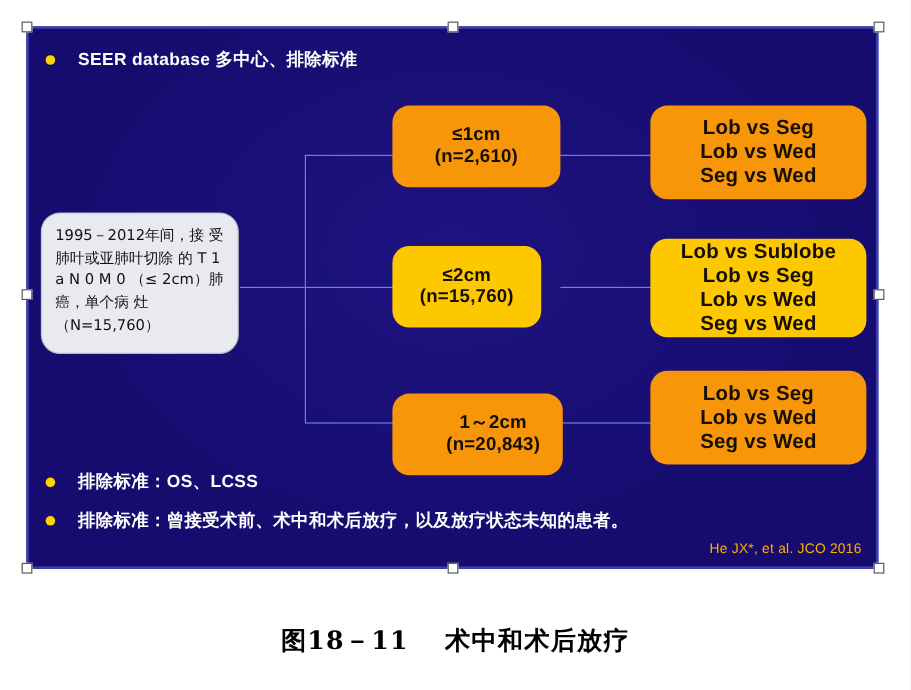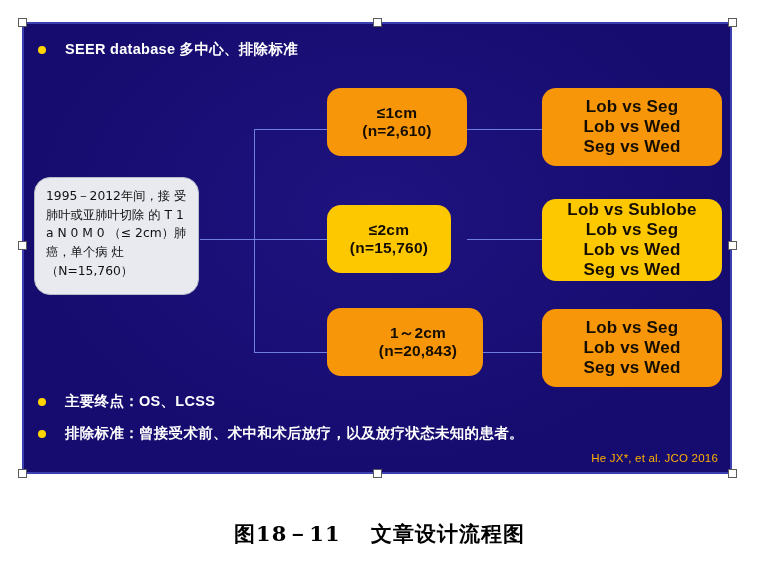--- a/index.html
+++ b/index.html
@@ -125,7 +125,7 @@
   
   #box-size-1 { left: 303px; top: 64px;  width: 140px; height: 68px; }
   #box-size-2 { left: 303px; top: 181px; width: 124px; height: 68px; }
-  #box-size-3 { left: 303px; top: 284px; width: 156px; height: 68px; padding-left: 26px; }
+  #box-size-3 { left: 303px; top: 304px; width: 142px; height: 68px; padding-left: 26px; }
 
   
   #box-cmp-1 { left: 518px; top: 64px;  width: 180px; height: 78px; }

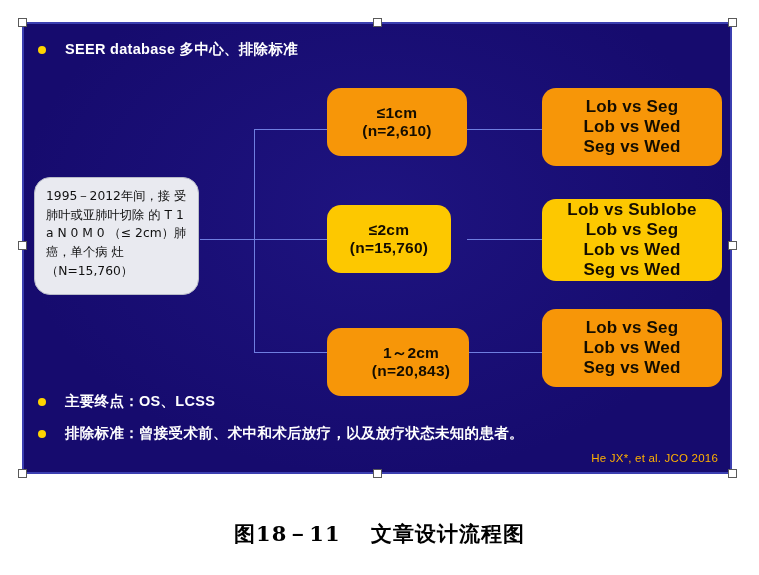--- a/index.html
+++ b/index.html
@@ -240,7 +240,7 @@
 
   <div class="bullet-row" id="bullet-endpoint">
     <span class="bullet-dot"></span>
-    <span class="bullet-text">主要终点：OS、LCSS</span>
+    <span class="bullet-text">排除标准：OS、LCSS</span>
   </div>
   <div class="bullet-row" id="bullet-exclusion">
     <span class="bullet-dot"></span>

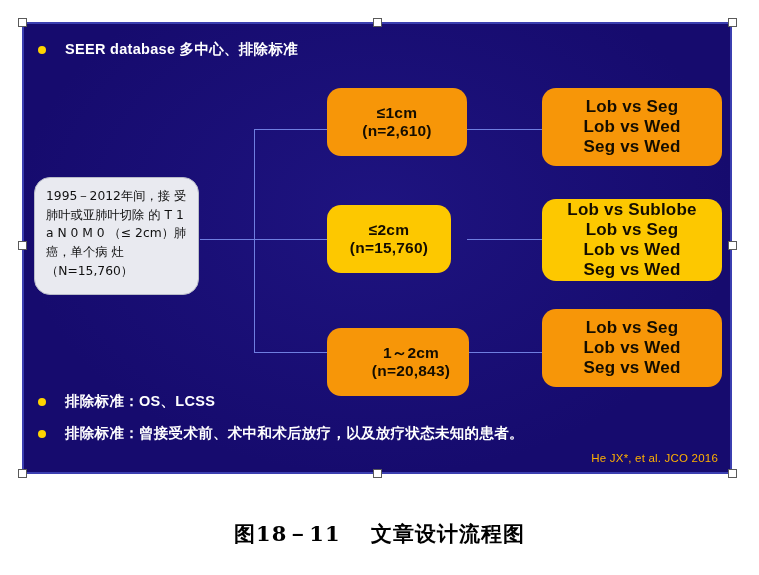--- a/index.html
+++ b/index.html
@@ -261,7 +261,7 @@
 
 <div id="caption">
   <span class="cap-num">图18－11</span>
-  <span>文章设计流程图</span>
+  <span>术中和术后放疗</span>
 </div>
 
 </body></html>

